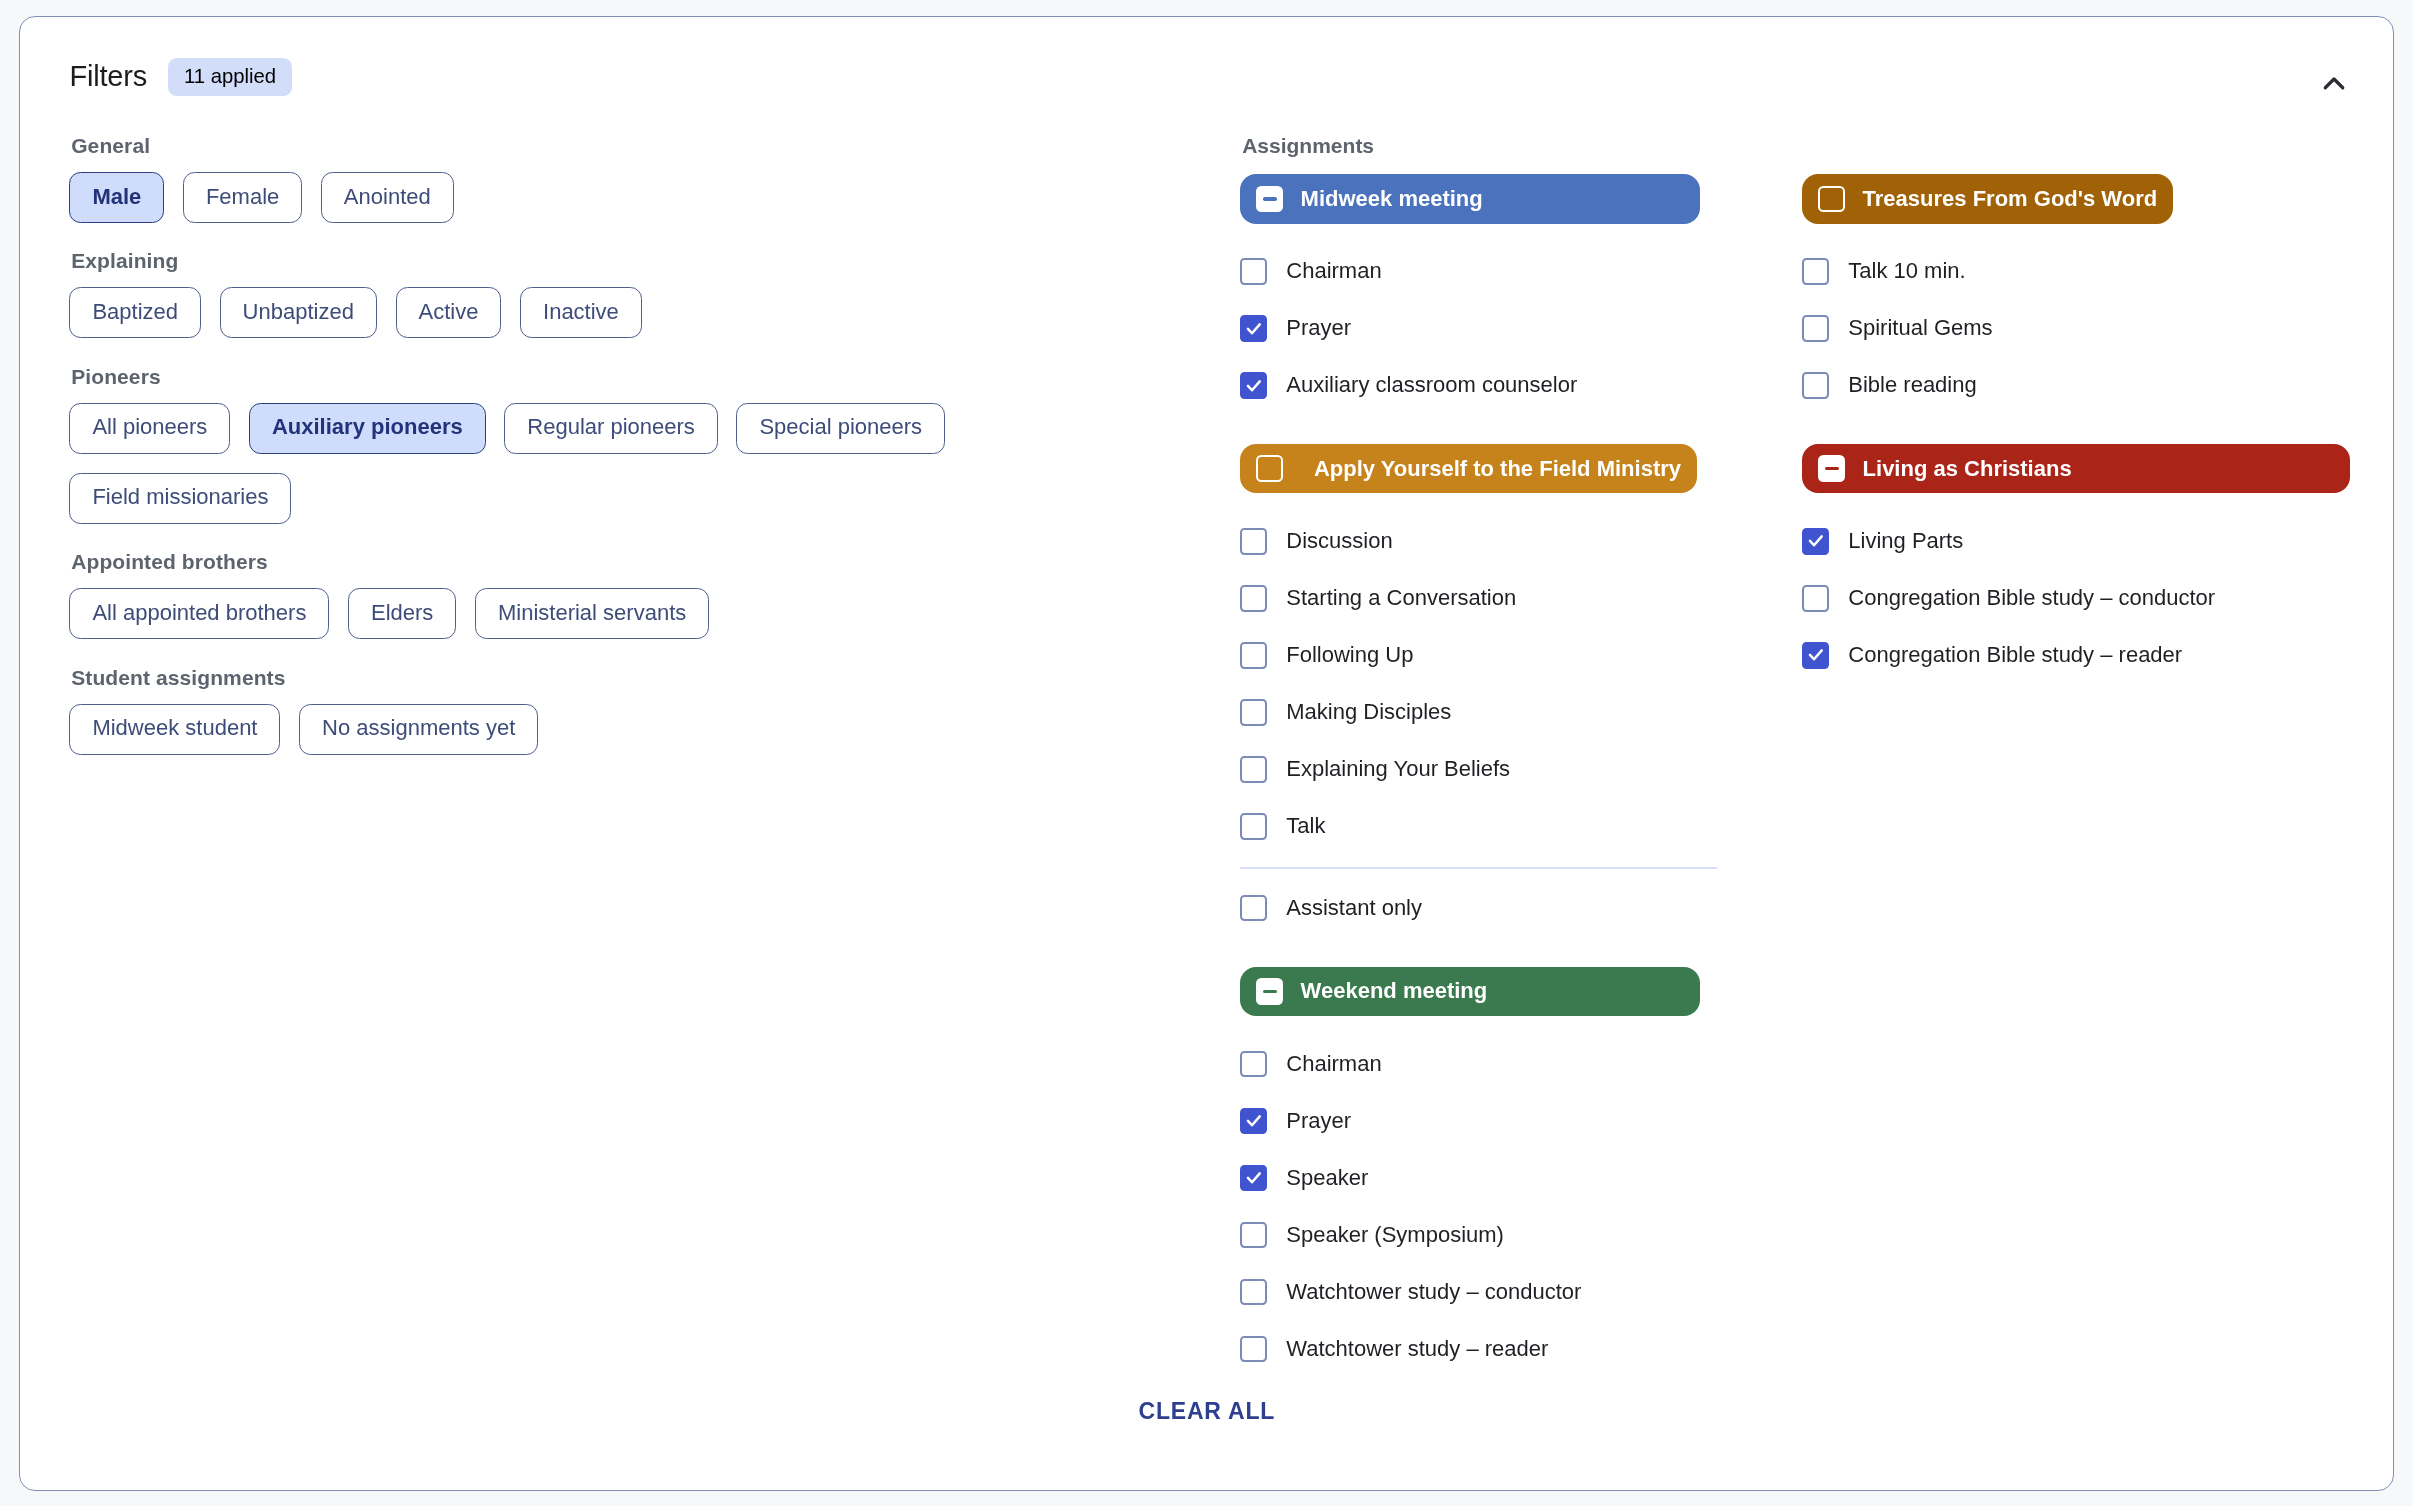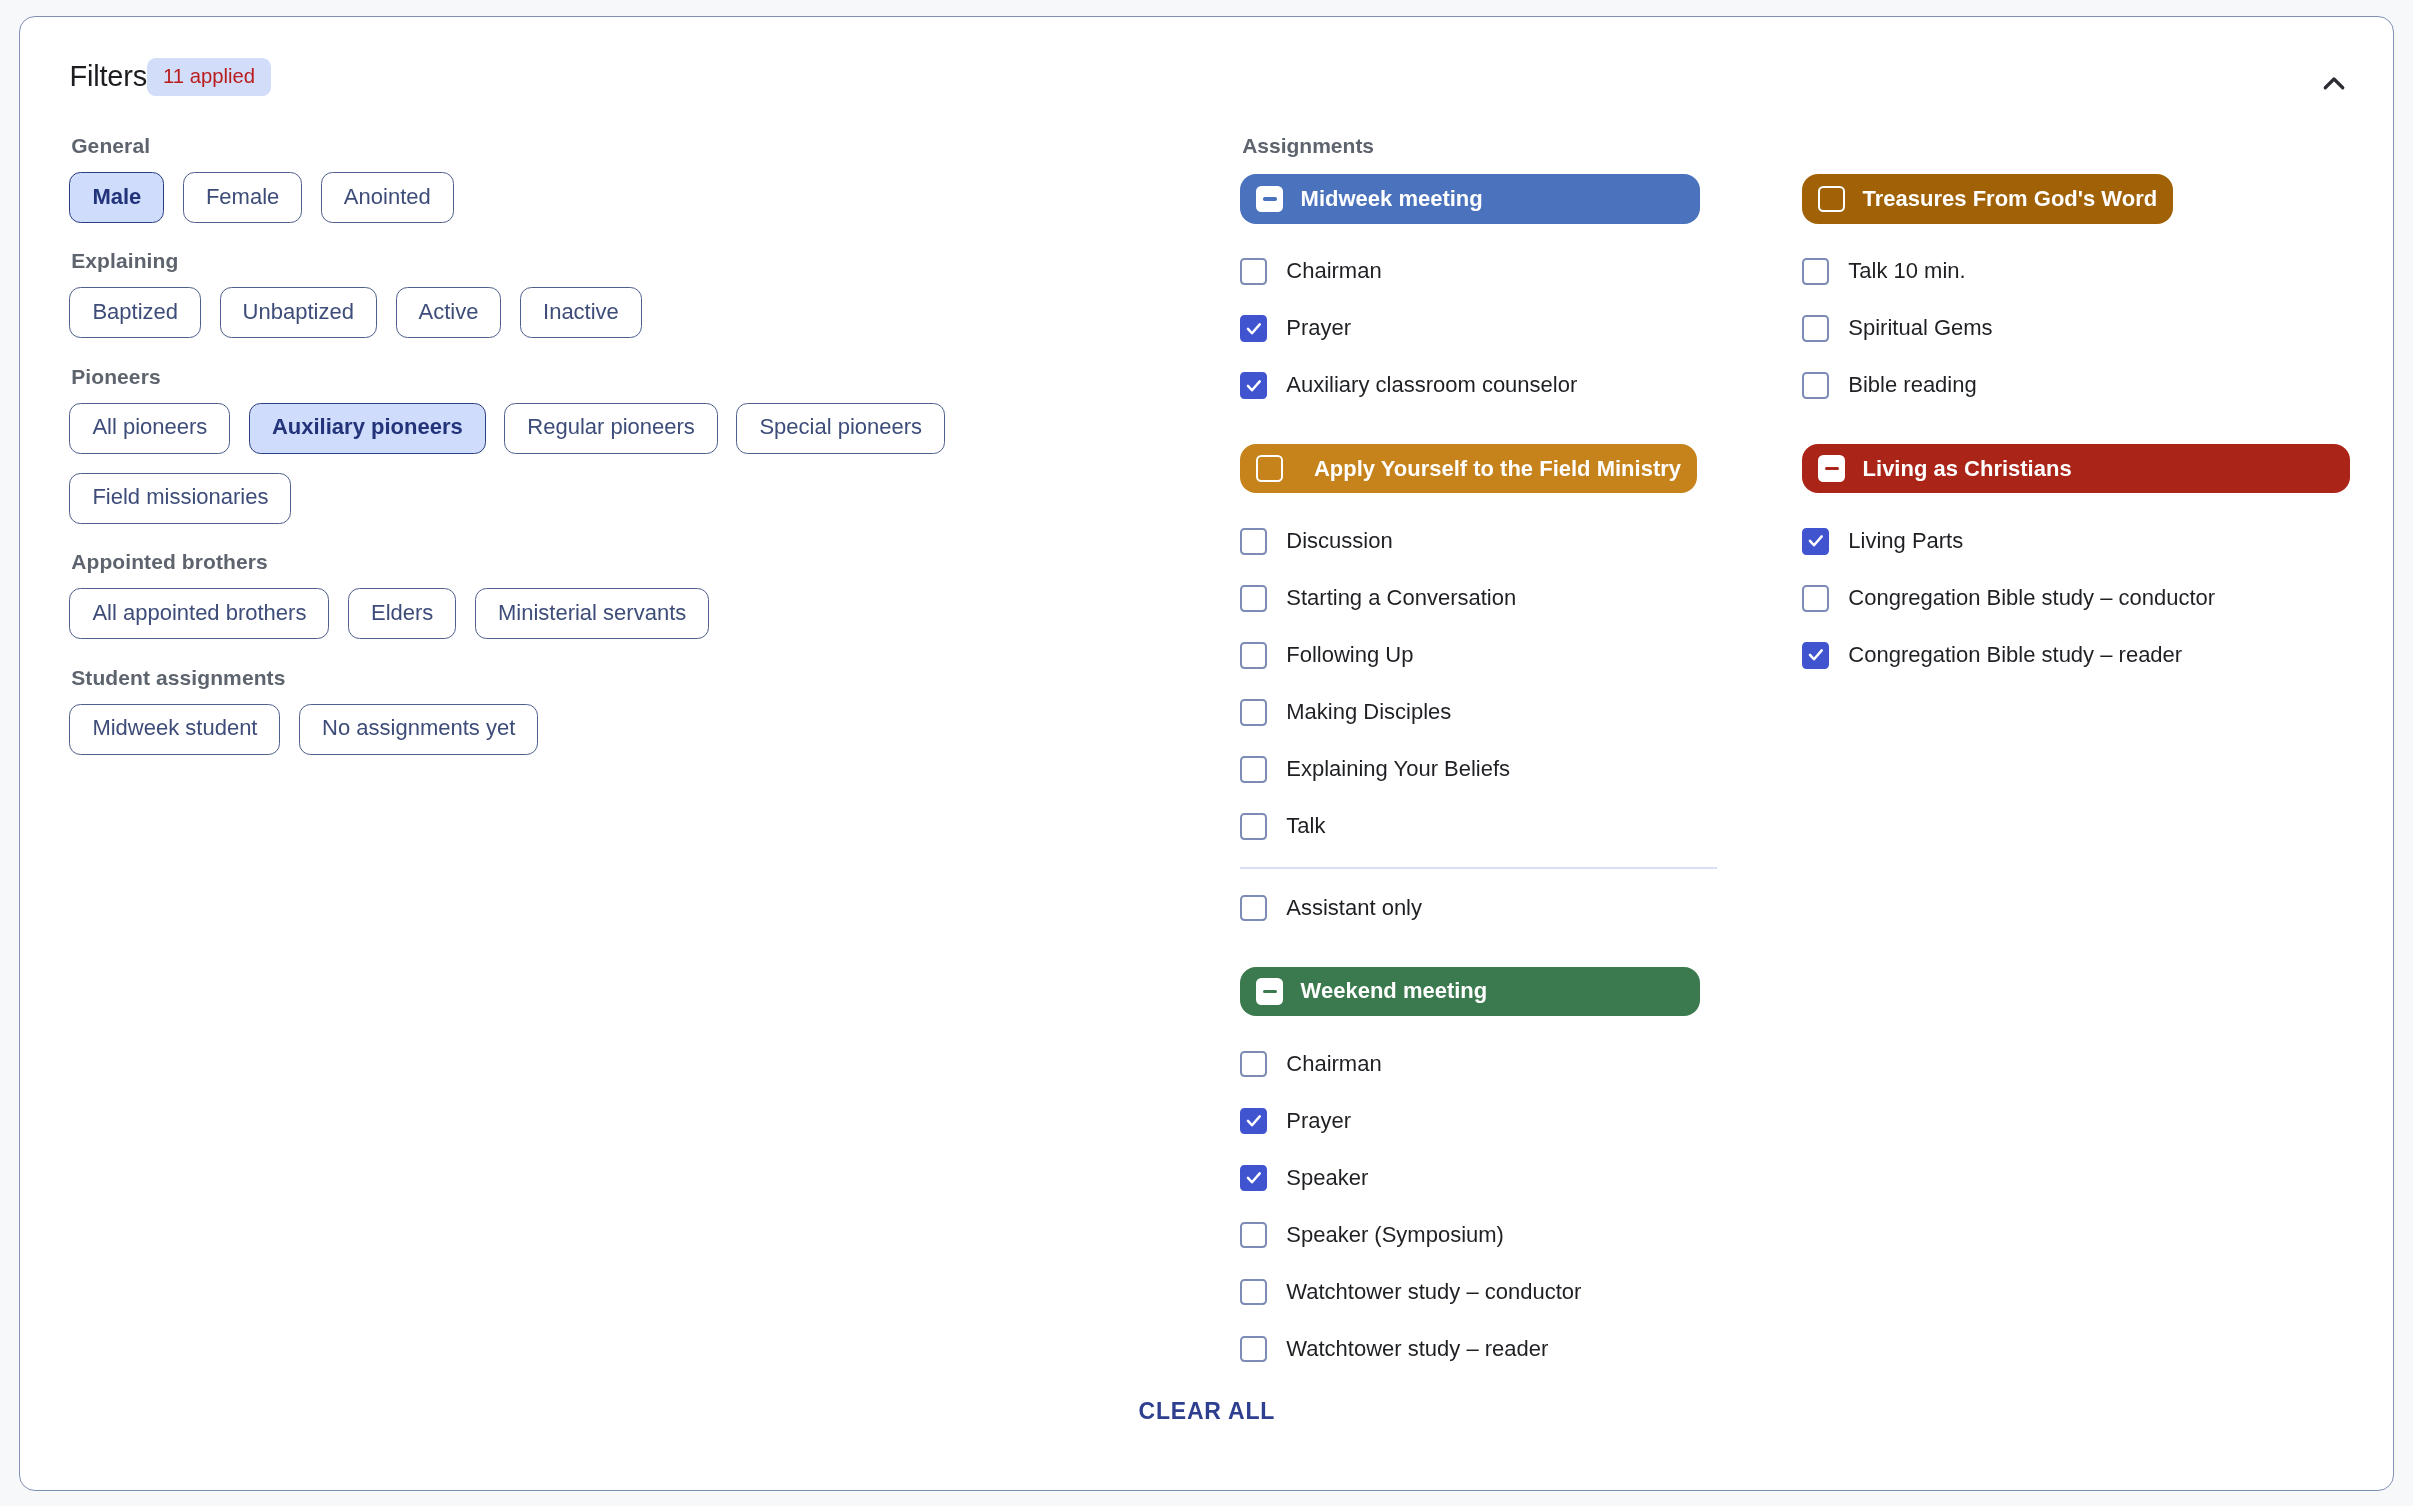--- a/index.html
+++ b/index.html
@@ -26,7 +26,7 @@
   }
   .title-wrap {
     position: absolute; left: 49px; top: 41px;
-    display: flex; align-items: center; 
+    display: flex; align-items: center; gap: 21px;
   }
   .title {
     font-size: 29px; color: #1b1d20; letter-spacing: -0.2px;

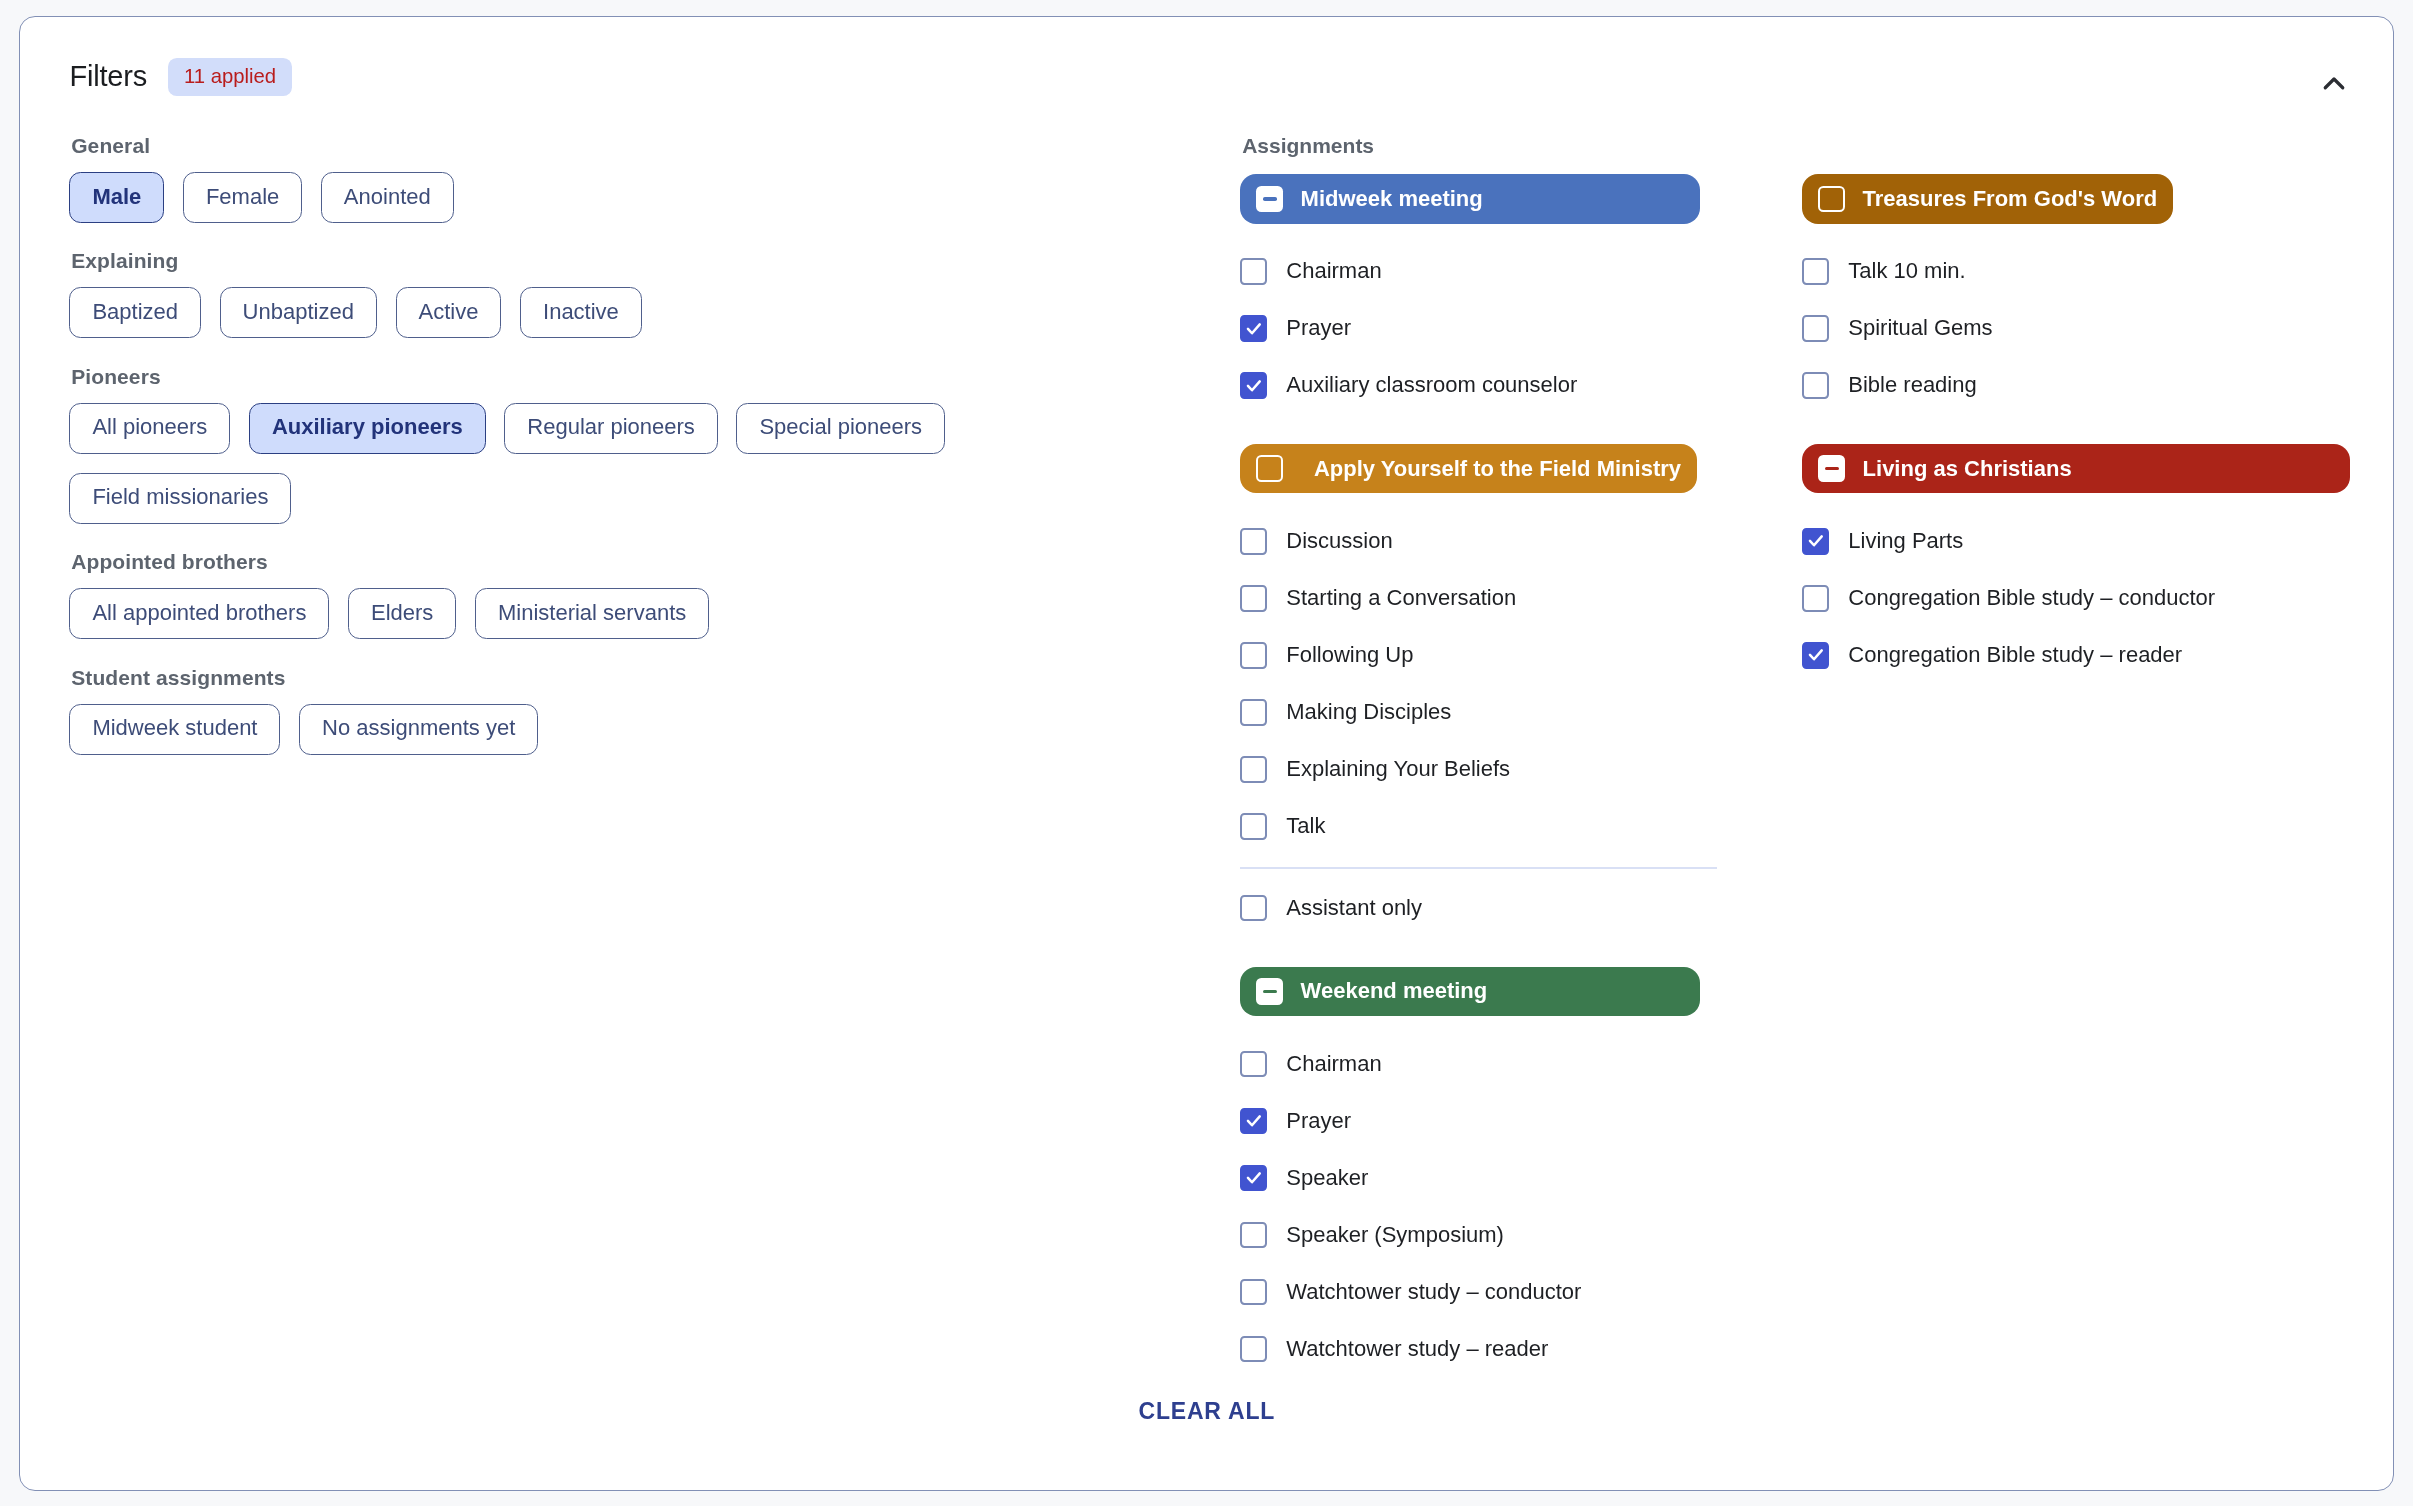--- a/index.html
+++ b/index.html
@@ -32,7 +32,7 @@
     font-size: 29px; color: #1b1d20; letter-spacing: -0.2px;
   }
   .badge {
-    background: #d2ddfa; color: #b91c1c;
+    background: #d2ddfa; color: #000000;
     font-size: 20.3px; font-weight: 500;
     padding: 8px 16px 9.7px; border-radius: 8.8px;
     line-height: 1;

